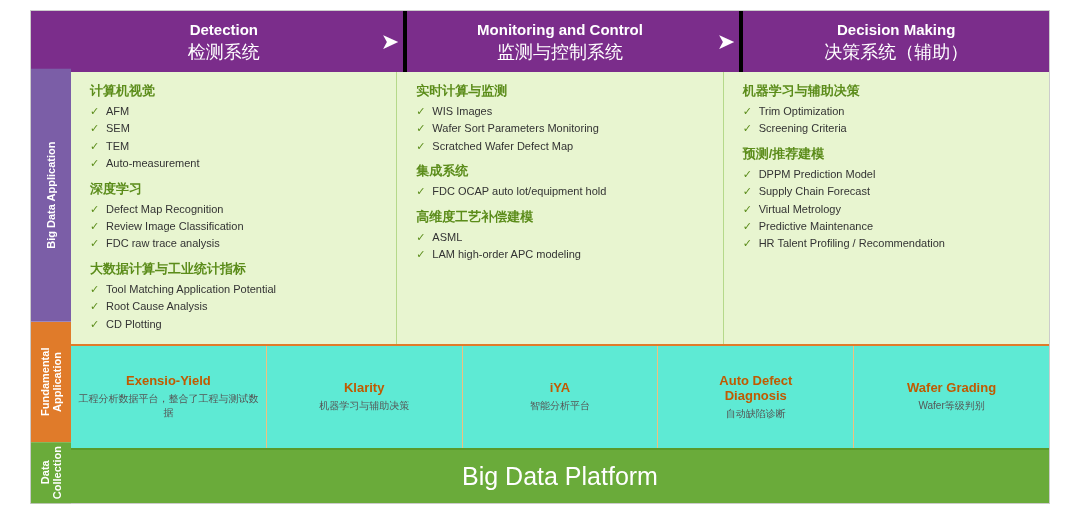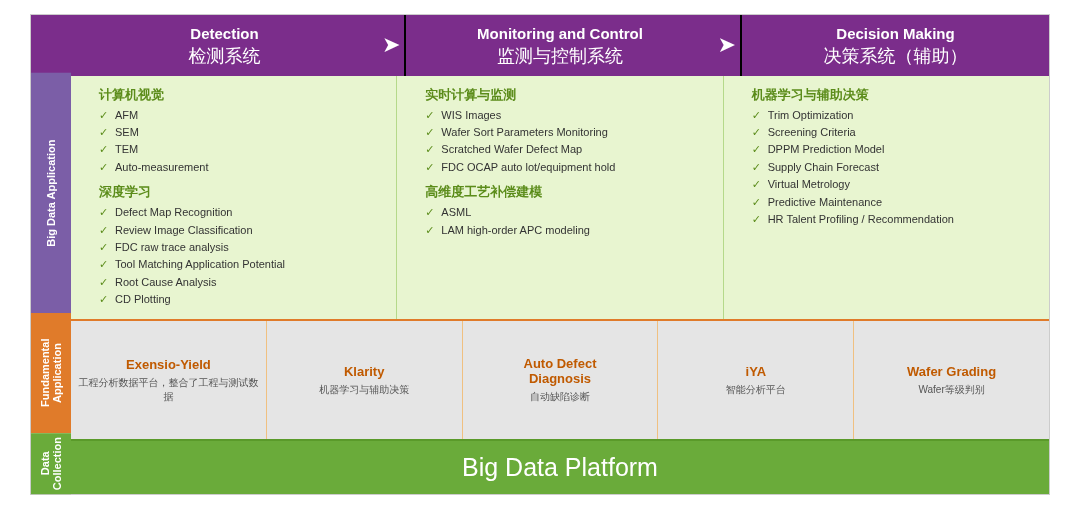--- a/index.html
+++ b/index.html
@@ -71,7 +71,7 @@
       text-align: center;
       padding: 10px 8px 8px 8px;
       color: #fff;
-      border-left: 2px solid #000000;
+      border-left: 4px solid #000000;
     }
     .header-cell:first-child {
       border-left: none;

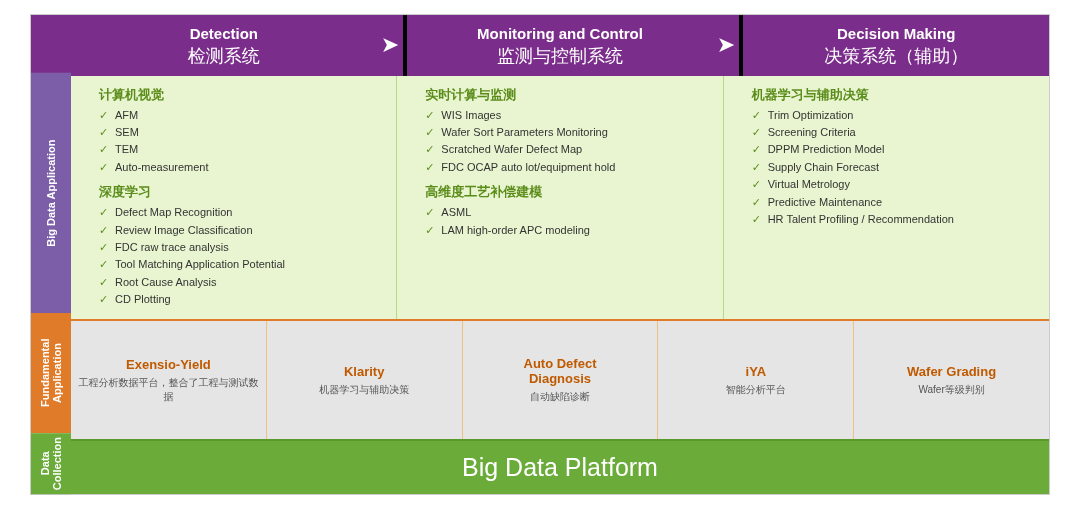--- a/index.html
+++ b/index.html
@@ -93,7 +93,7 @@
     }
     .big-data-col {
       flex: 1;
-      padding: 10px 28px;
+      padding: 10px 19px;
       border-left: 1px solid #b5d98a;
     }
     .big-data-col:first-child {

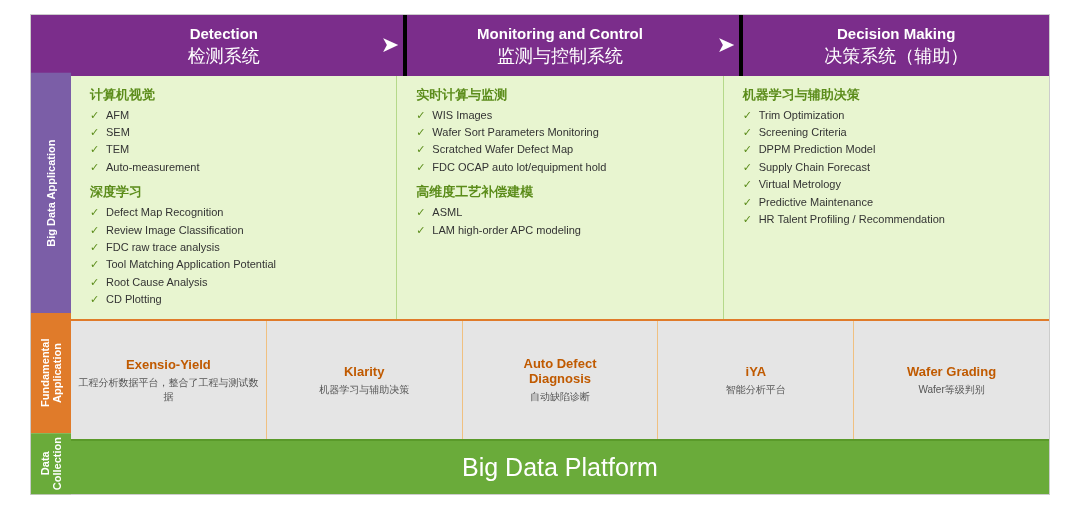--- a/index.html
+++ b/index.html
@@ -300,6 +300,7 @@
               <span>Screening Criteria</span>
             </div>
 
+          <div class="section-title-zh">预测/推荐建模</div>
           <div class="check-item">
               <span class="check-mark">✓</span>
               <span>DPPM Prediction Model</span>

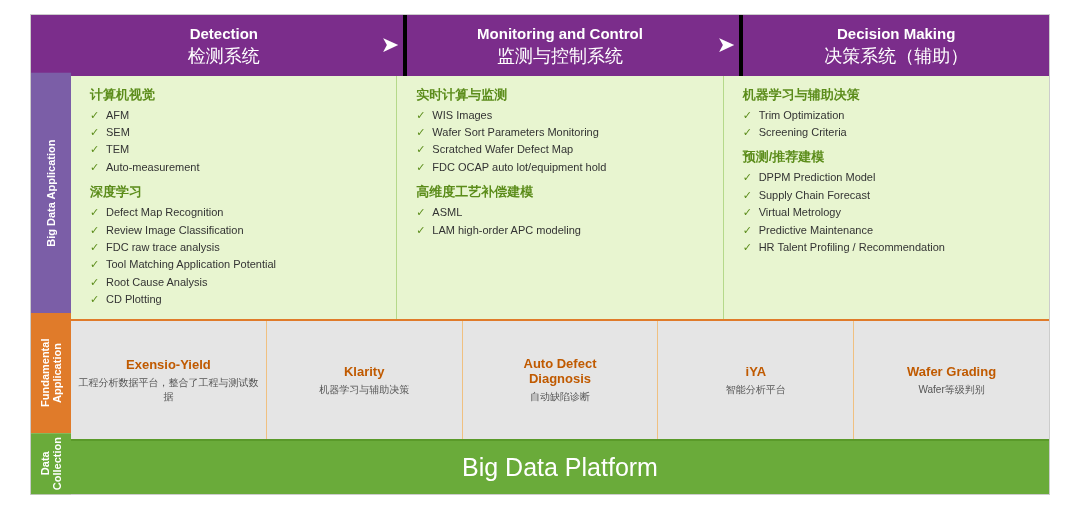--- a/index.html
+++ b/index.html
@@ -272,6 +272,7 @@
               <span>Scratched Wafer Defect Map</span>
             </div>
 
+          <div class="section-title-zh">集成系统</div>
           <div class="check-item">
               <span class="check-mark">✓</span>
               <span>FDC OCAP auto lot/equipment hold</span>

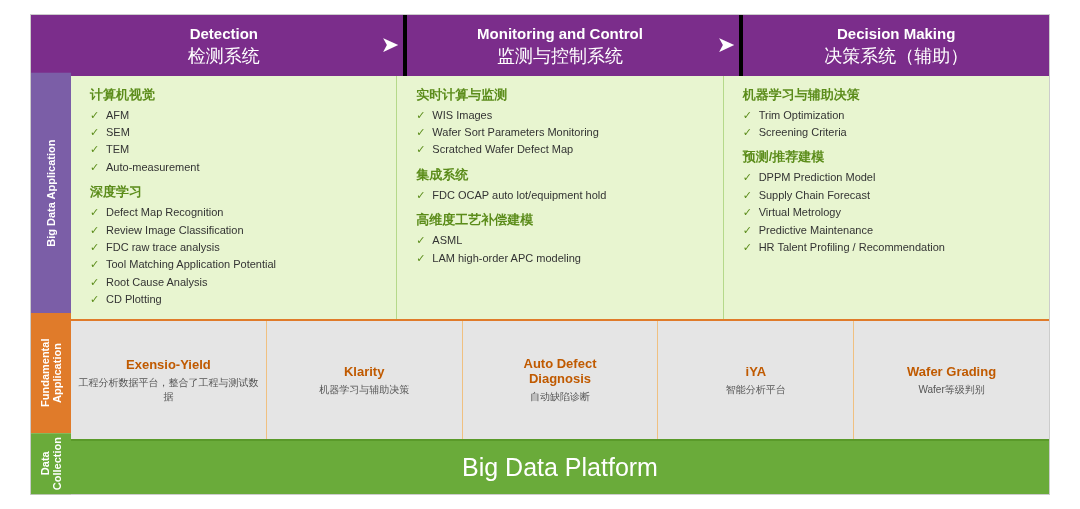--- a/index.html
+++ b/index.html
@@ -242,6 +242,7 @@
               <span>FDC raw trace analysis</span>
             </div>
 
+          <div class="section-title-zh">大数据计算与工业统计指标</div>
           <div class="check-item">
               <span class="check-mark">✓</span>
               <span>Tool Matching Application Potential</span>

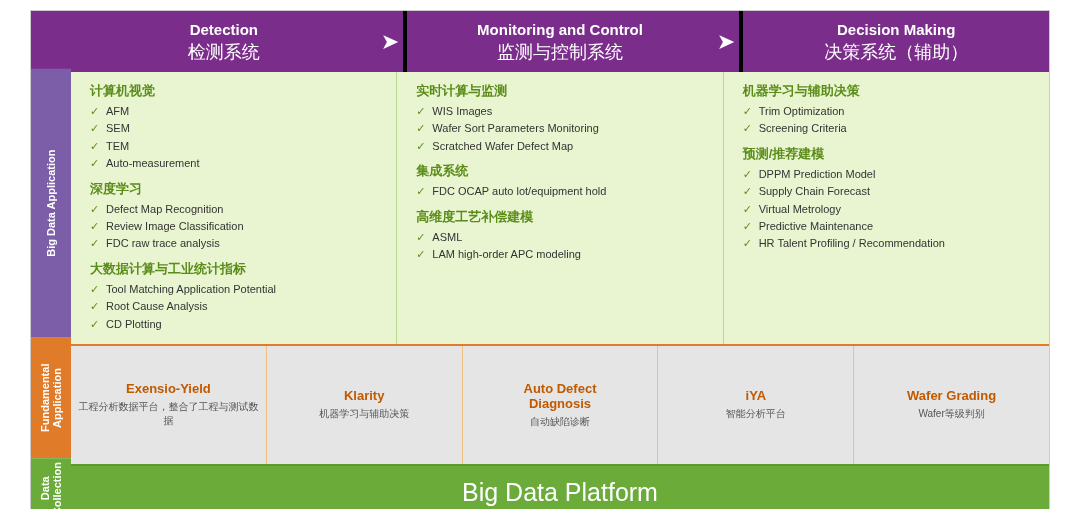--- a/index.html
+++ b/index.html
@@ -127,8 +127,8 @@
     .fundamental-row {
       display: flex;
       flex-direction: row;
-      background: #e5e5e5;
-      height: 120px;
+      background: #5eead4;
+      height: 104px;
       border-top: 2px solid #E07B2A;
     }
     .fundamental-cell {

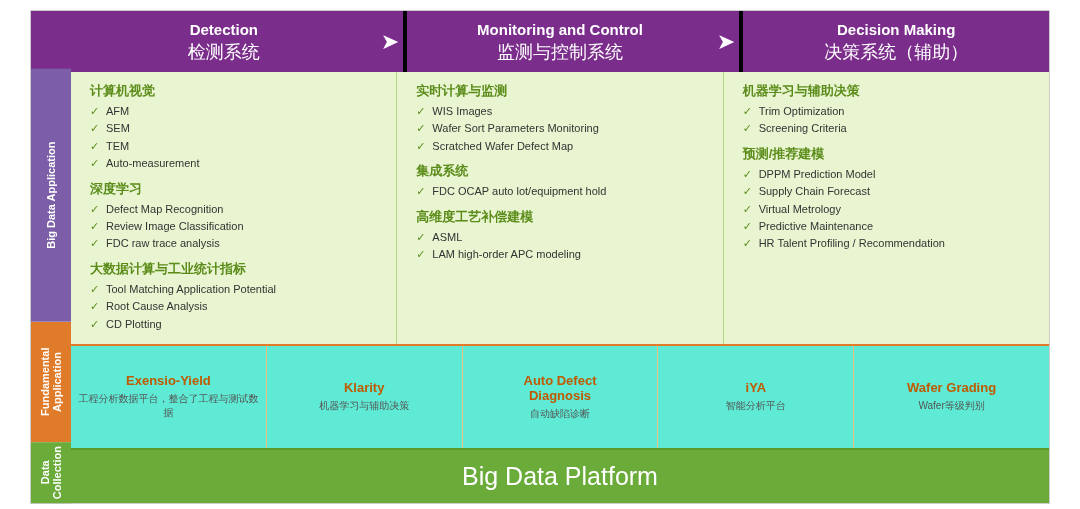--- a/index.html
+++ b/index.html
@@ -336,13 +336,13 @@
           <div class="fund-subtitle">机器学习与辅助决策</div>
         </div>
         <div class="fundamental-cell">
+          <div class="fund-title">iYA</div>
+          <div class="fund-subtitle">智能分析平台</div>
+        </div>
+        <div class="fundamental-cell">
           <div class="fund-title" style="white-space: pre-line;">Auto Defect
 Diagnosis</div>
           <div class="fund-subtitle">自动缺陷诊断</div>
-        </div>
-        <div class="fundamental-cell">
-          <div class="fund-title">iYA</div>
-          <div class="fund-subtitle">智能分析平台</div>
         </div>
         <div class="fundamental-cell">
           <div class="fund-title">Wafer  Grading</div>

